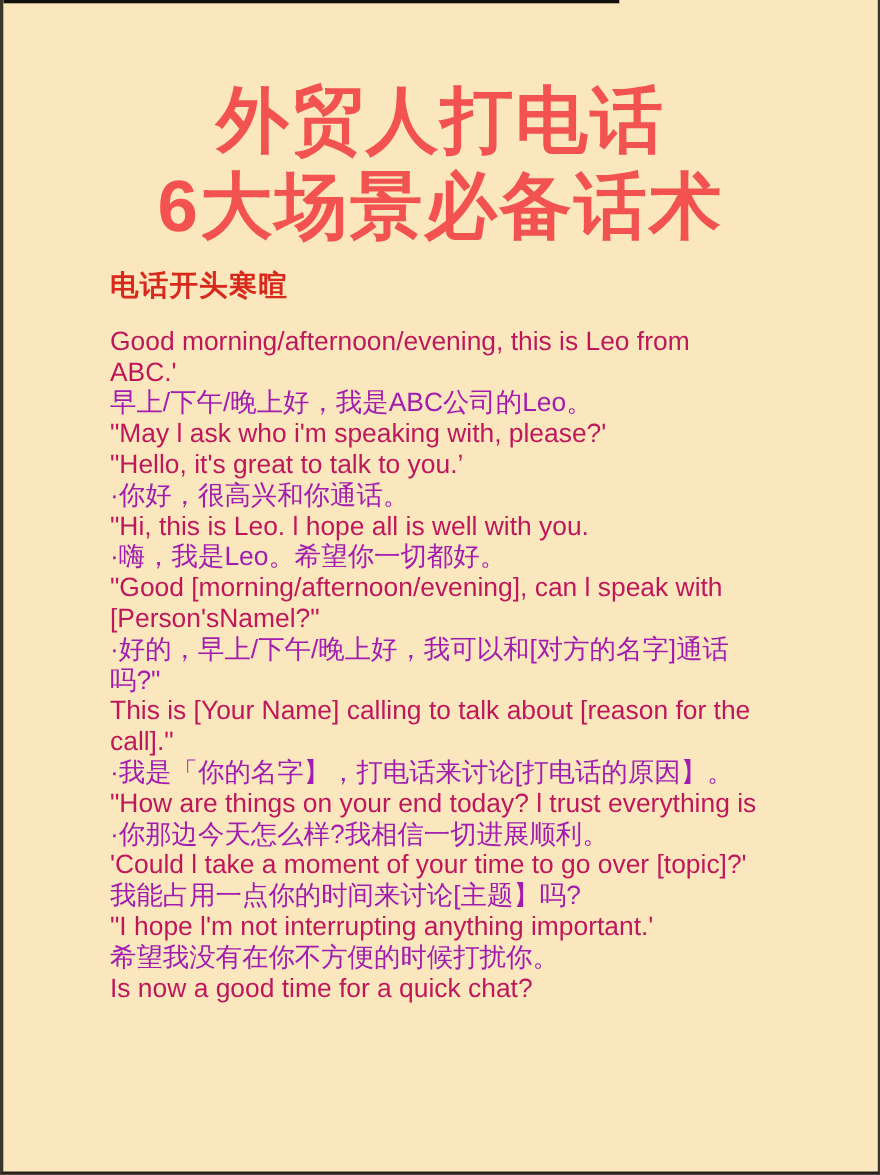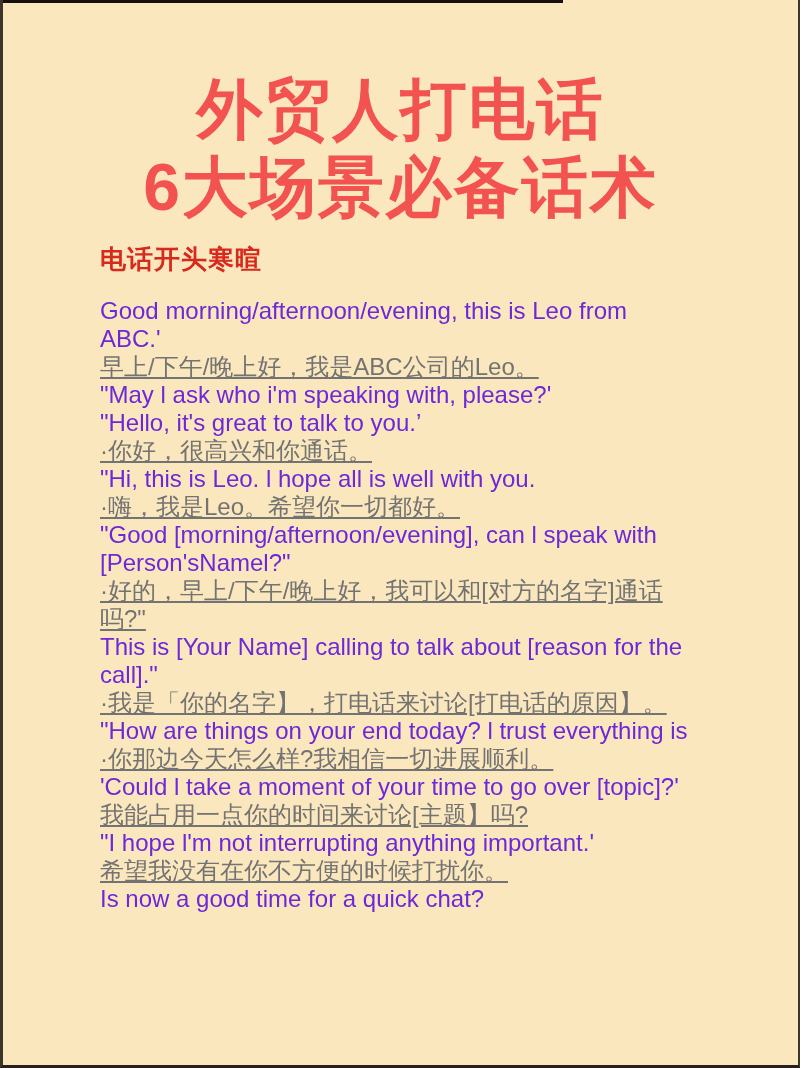--- a/index.html
+++ b/index.html
@@ -48,7 +48,7 @@
     font-size: 24px;
     line-height: 28px;
     white-space: pre;
-    color: #6d28d9;
+    color: #be185d;
   }
   .script-list p[data-lang="zh"] {
     color: #737373;

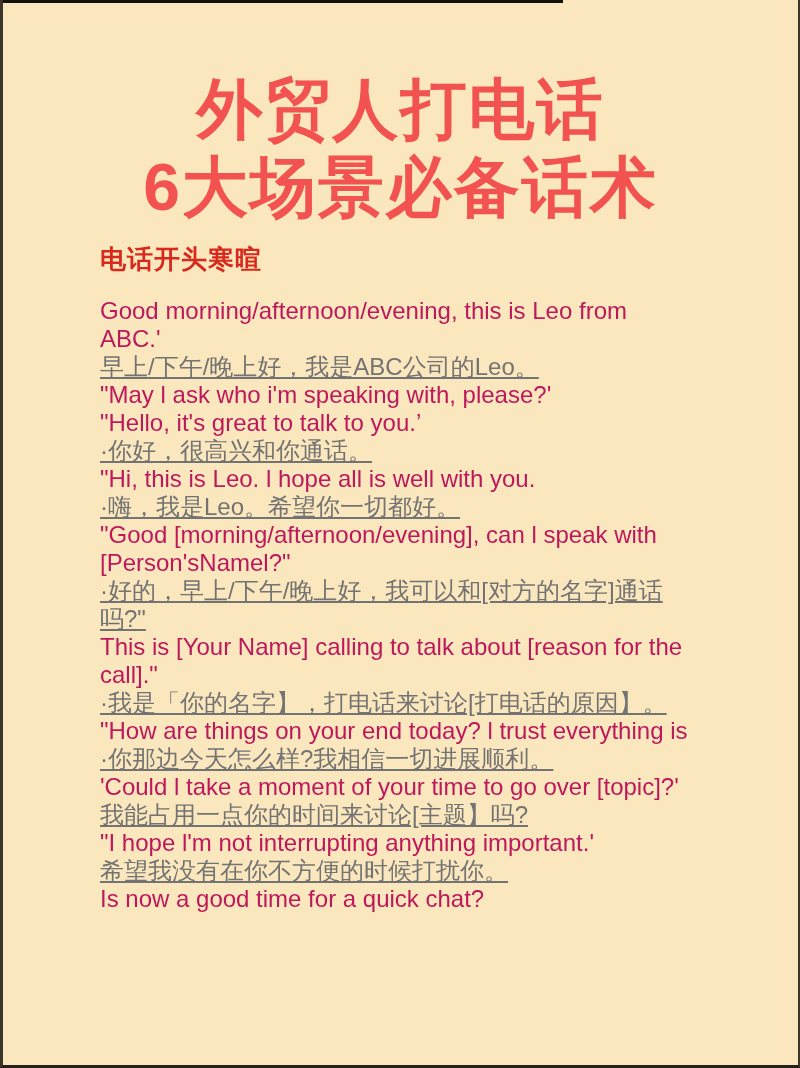--- a/index.html
+++ b/index.html
@@ -51,8 +51,7 @@
     color: #be185d;
   }
   .script-list p[data-lang="zh"] {
-    color: #737373;
-    text-decoration: underline;
+    color: #a21caf;
   }
 </style>
 </head>

